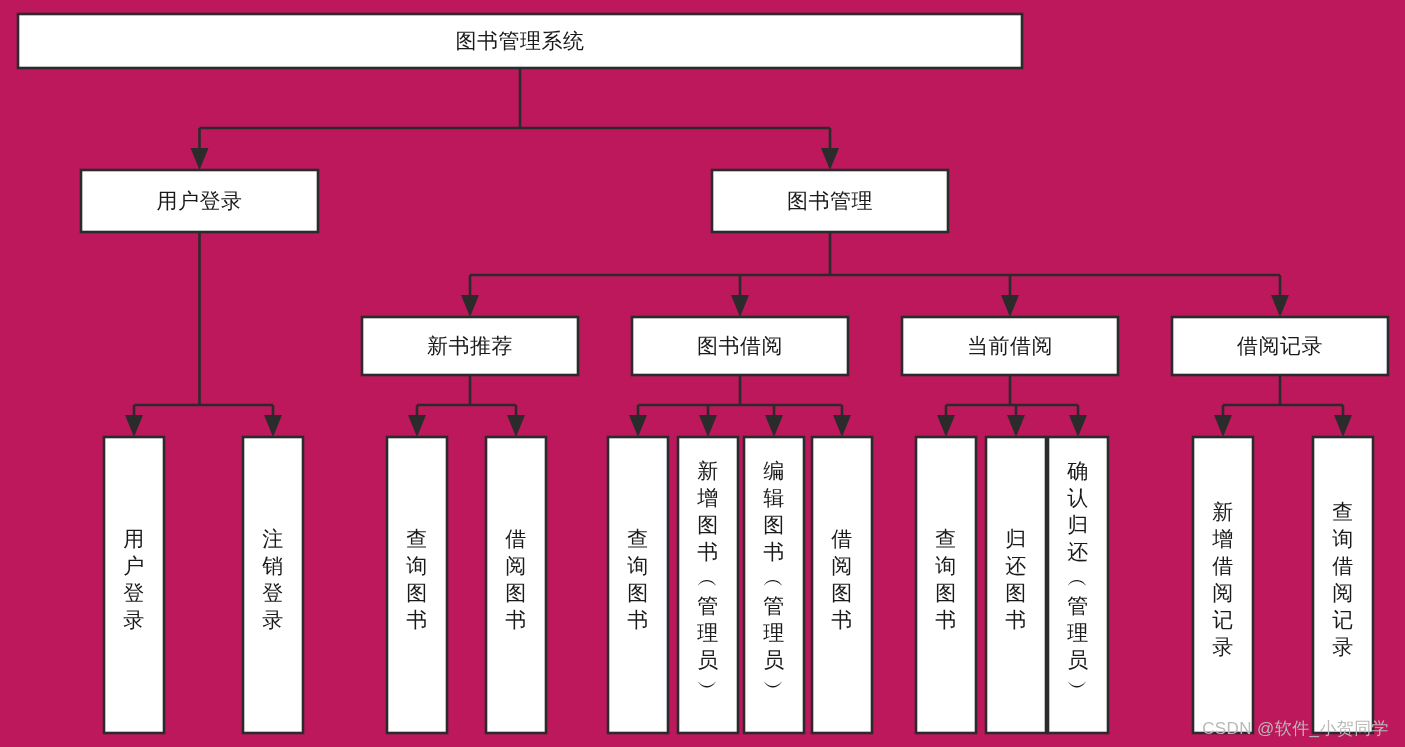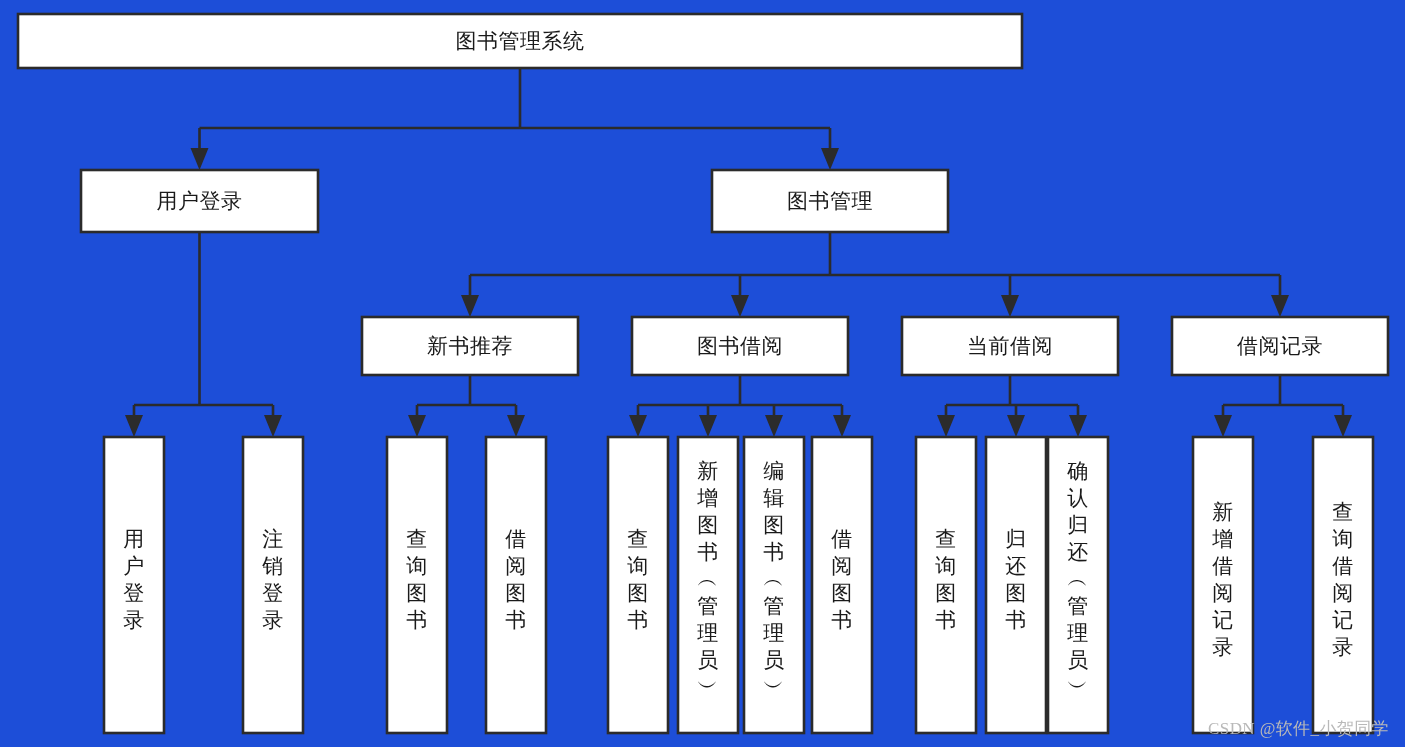--- a/index.html
+++ b/index.html
@@ -17,7 +17,7 @@
     position: relative;
     width: 1405px;
     height: 747px;
-    background: #1d4ed8;
+    background: #be185d;
   }
   svg#flowchart {
     position: absolute;

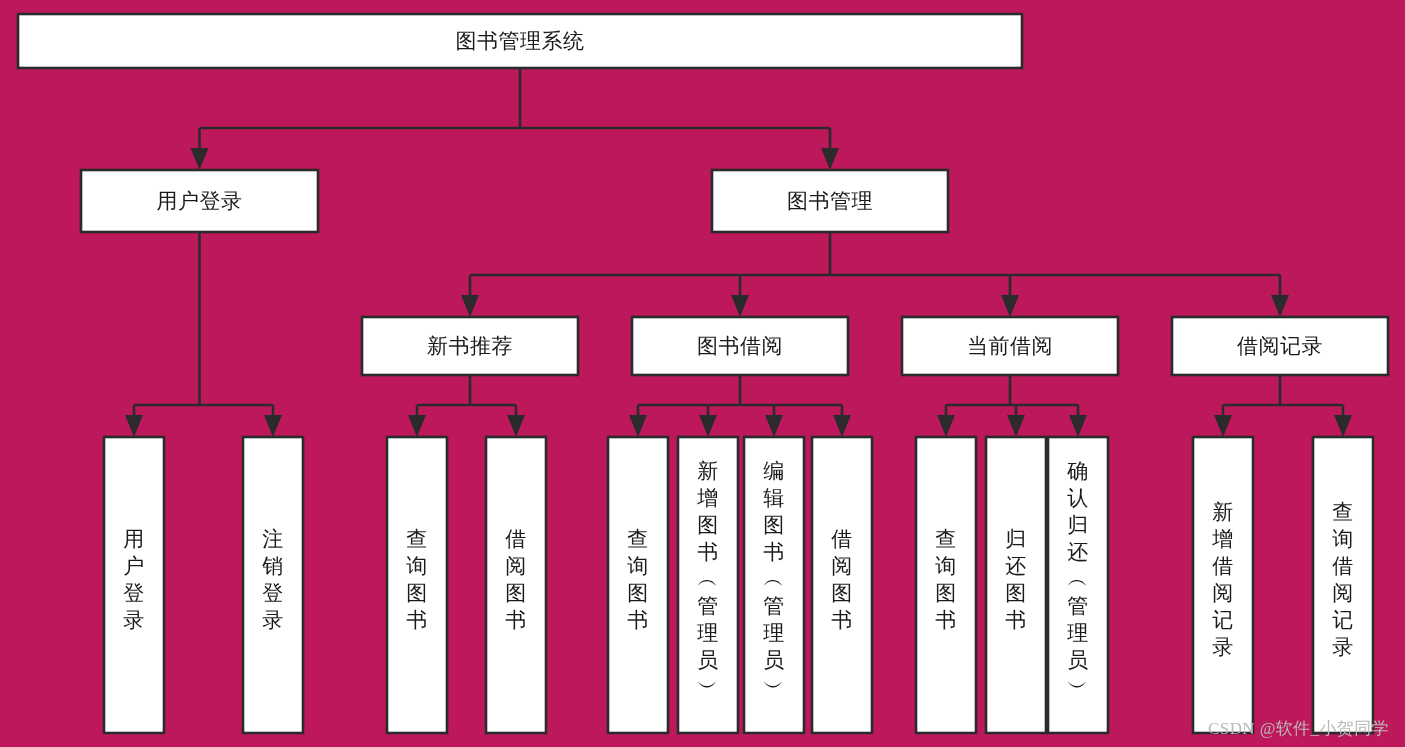--- a/index.html
+++ b/index.html
@@ -59,7 +59,7 @@
     position: absolute;
     right: 16px;
     bottom: 7px;
-    font-family: Liberation Serif, serif;
+    font-family: Liberation Sans, sans-serif;
     font-size: 17px;
     color: #b9b9b9;
     white-space: nowrap;

